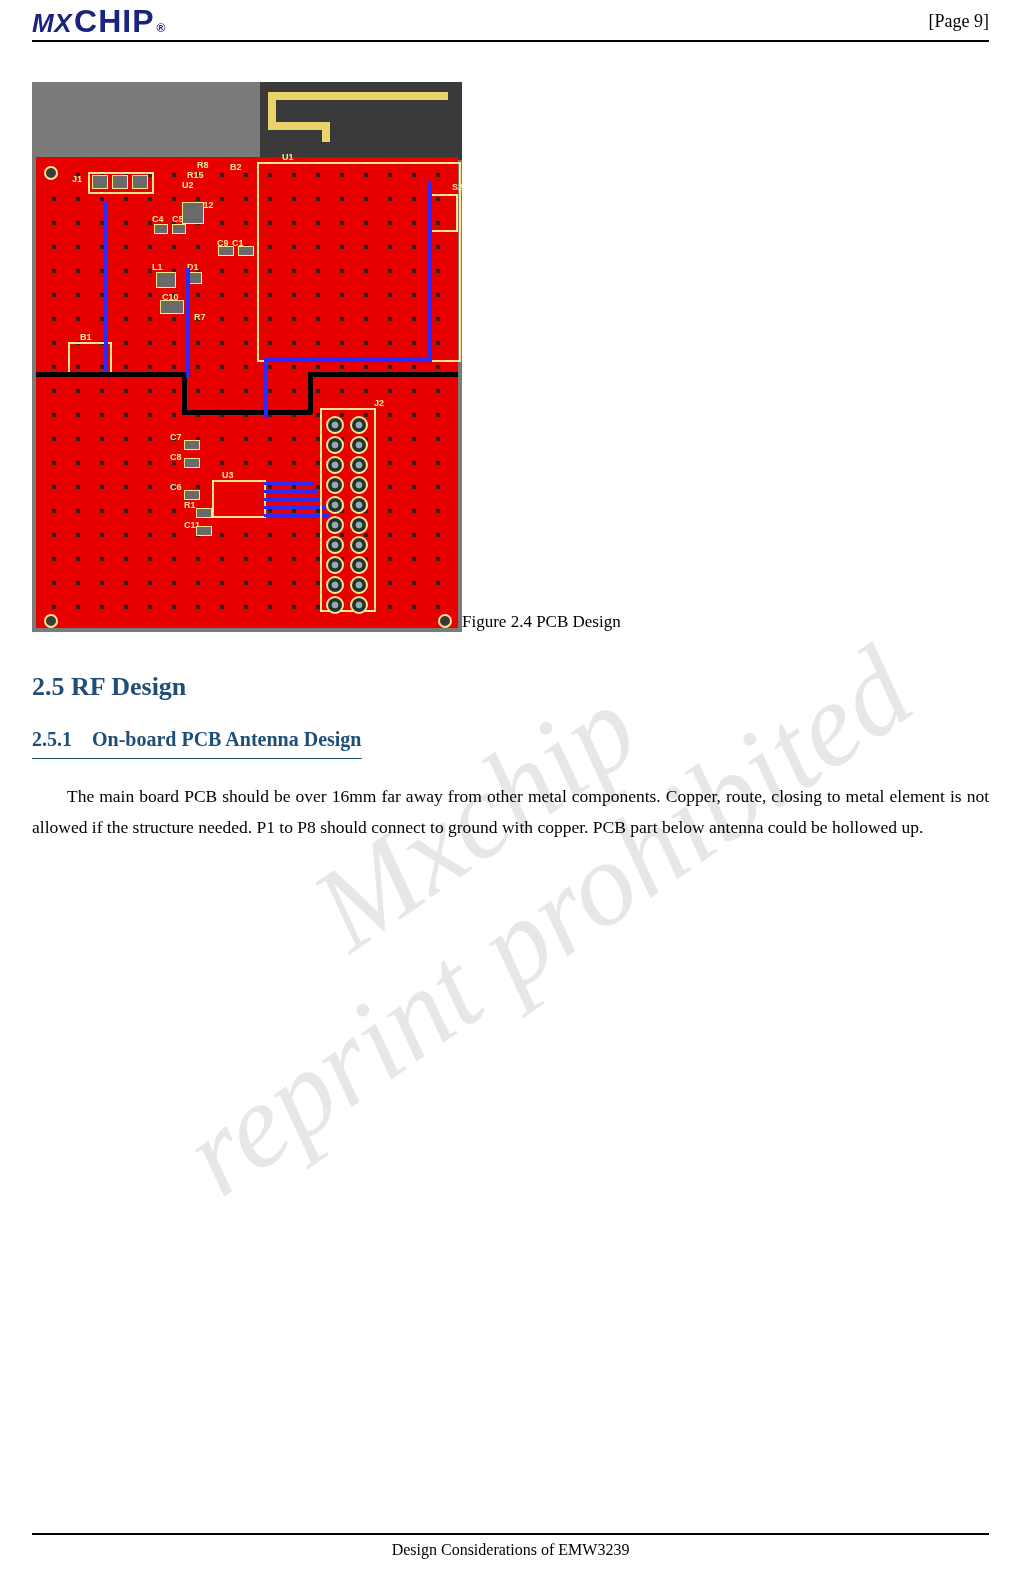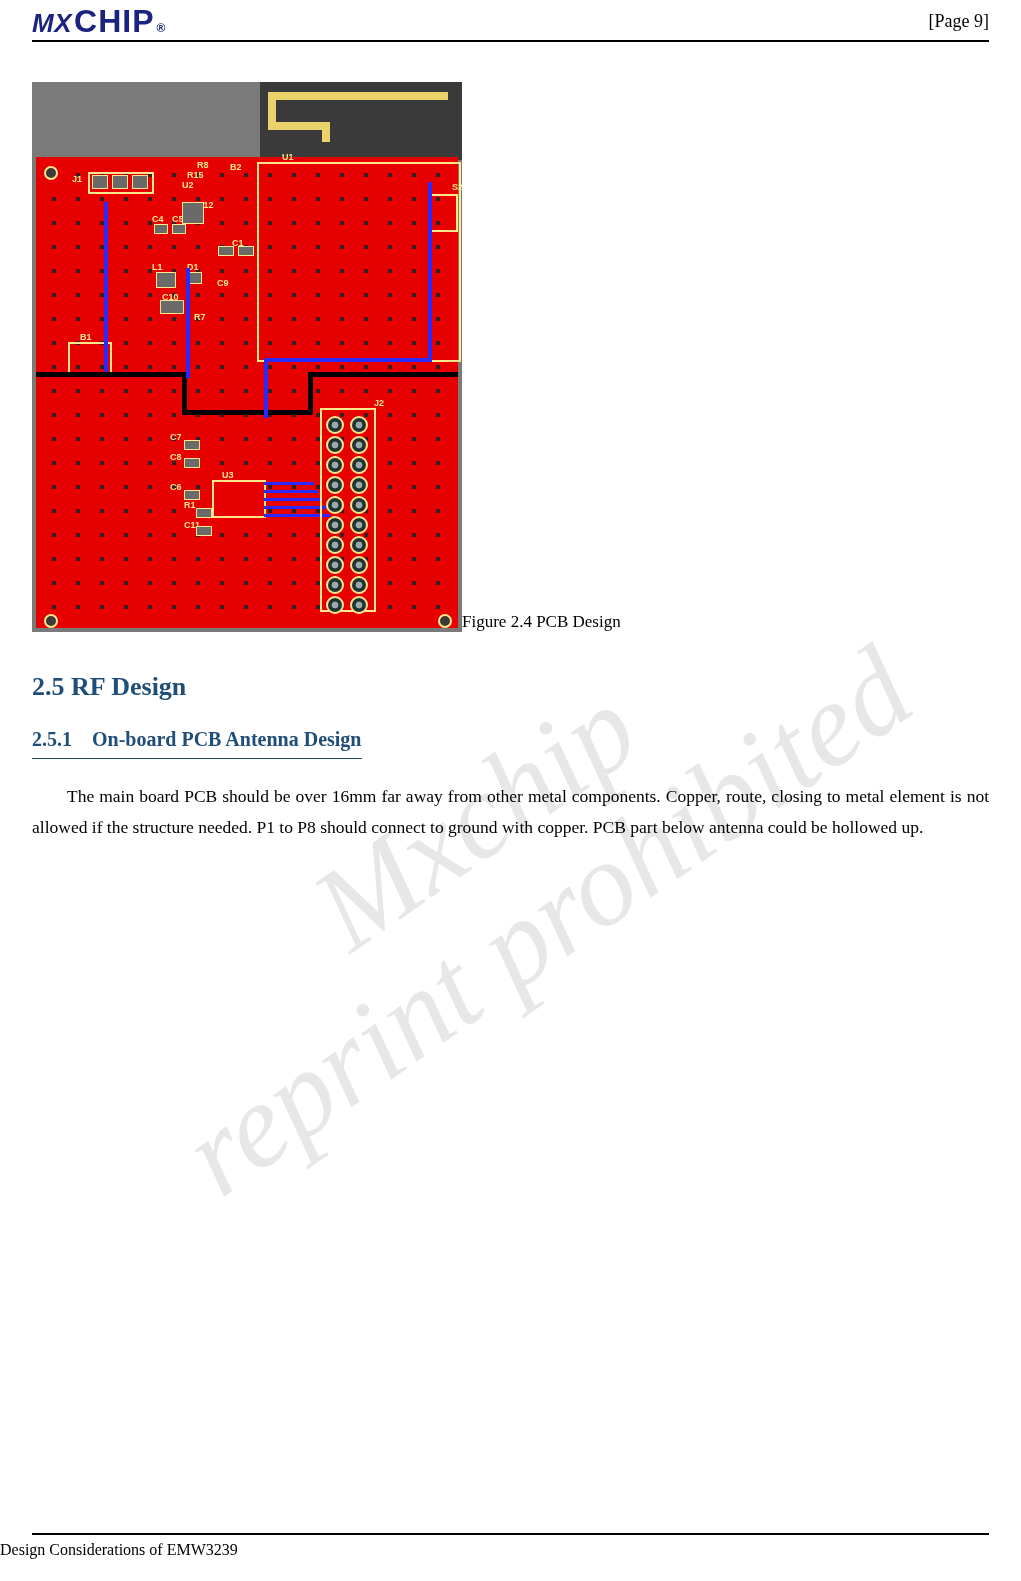--- a/index.html
+++ b/index.html
@@ -194,7 +194,7 @@
       <div class="silk-txt" style="top:132px; left:120px;">C4</div>
       <div class="silk-txt" style="top:132px; left:140px;">C5</div>
       <div class="silk-txt" style="top:118px; left:165px;">C12</div>
-      <div class="silk-txt" style="top:156px; left:185px;margin-top:40px;">C9</div>
+      <div class="silk-txt" style="top:156px; left:185px;">C9</div>
       <div class="silk-txt" style="top:180px; left:120px;">L1</div>
       <div class="silk-txt" style="top:180px; left:155px;">D1</div>
       <div class="silk-txt" style="top:156px; left:200px;">C1</div>

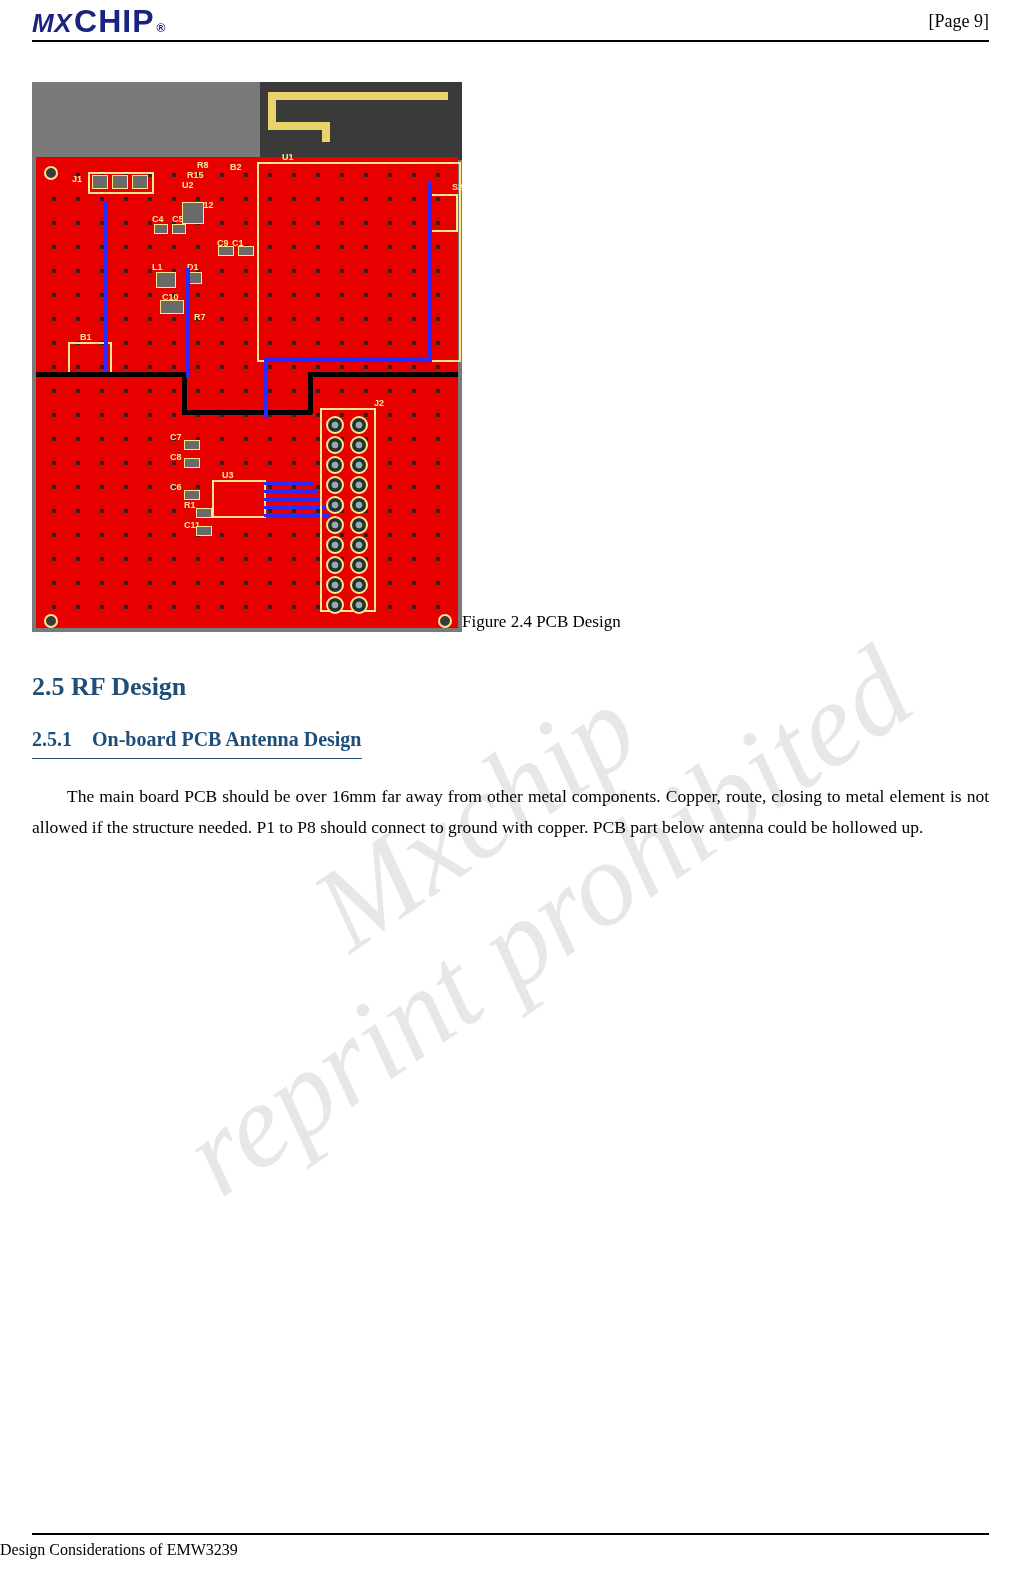--- a/index.html
+++ b/index.html
@@ -145,7 +145,7 @@
   }
   .ftr-txt {
     position:absolute; left:0; right:0; bottom:22px;
-    font-size:16px;
+    text-align:center; font-size:16px;
   }
 </style>
 </head>

